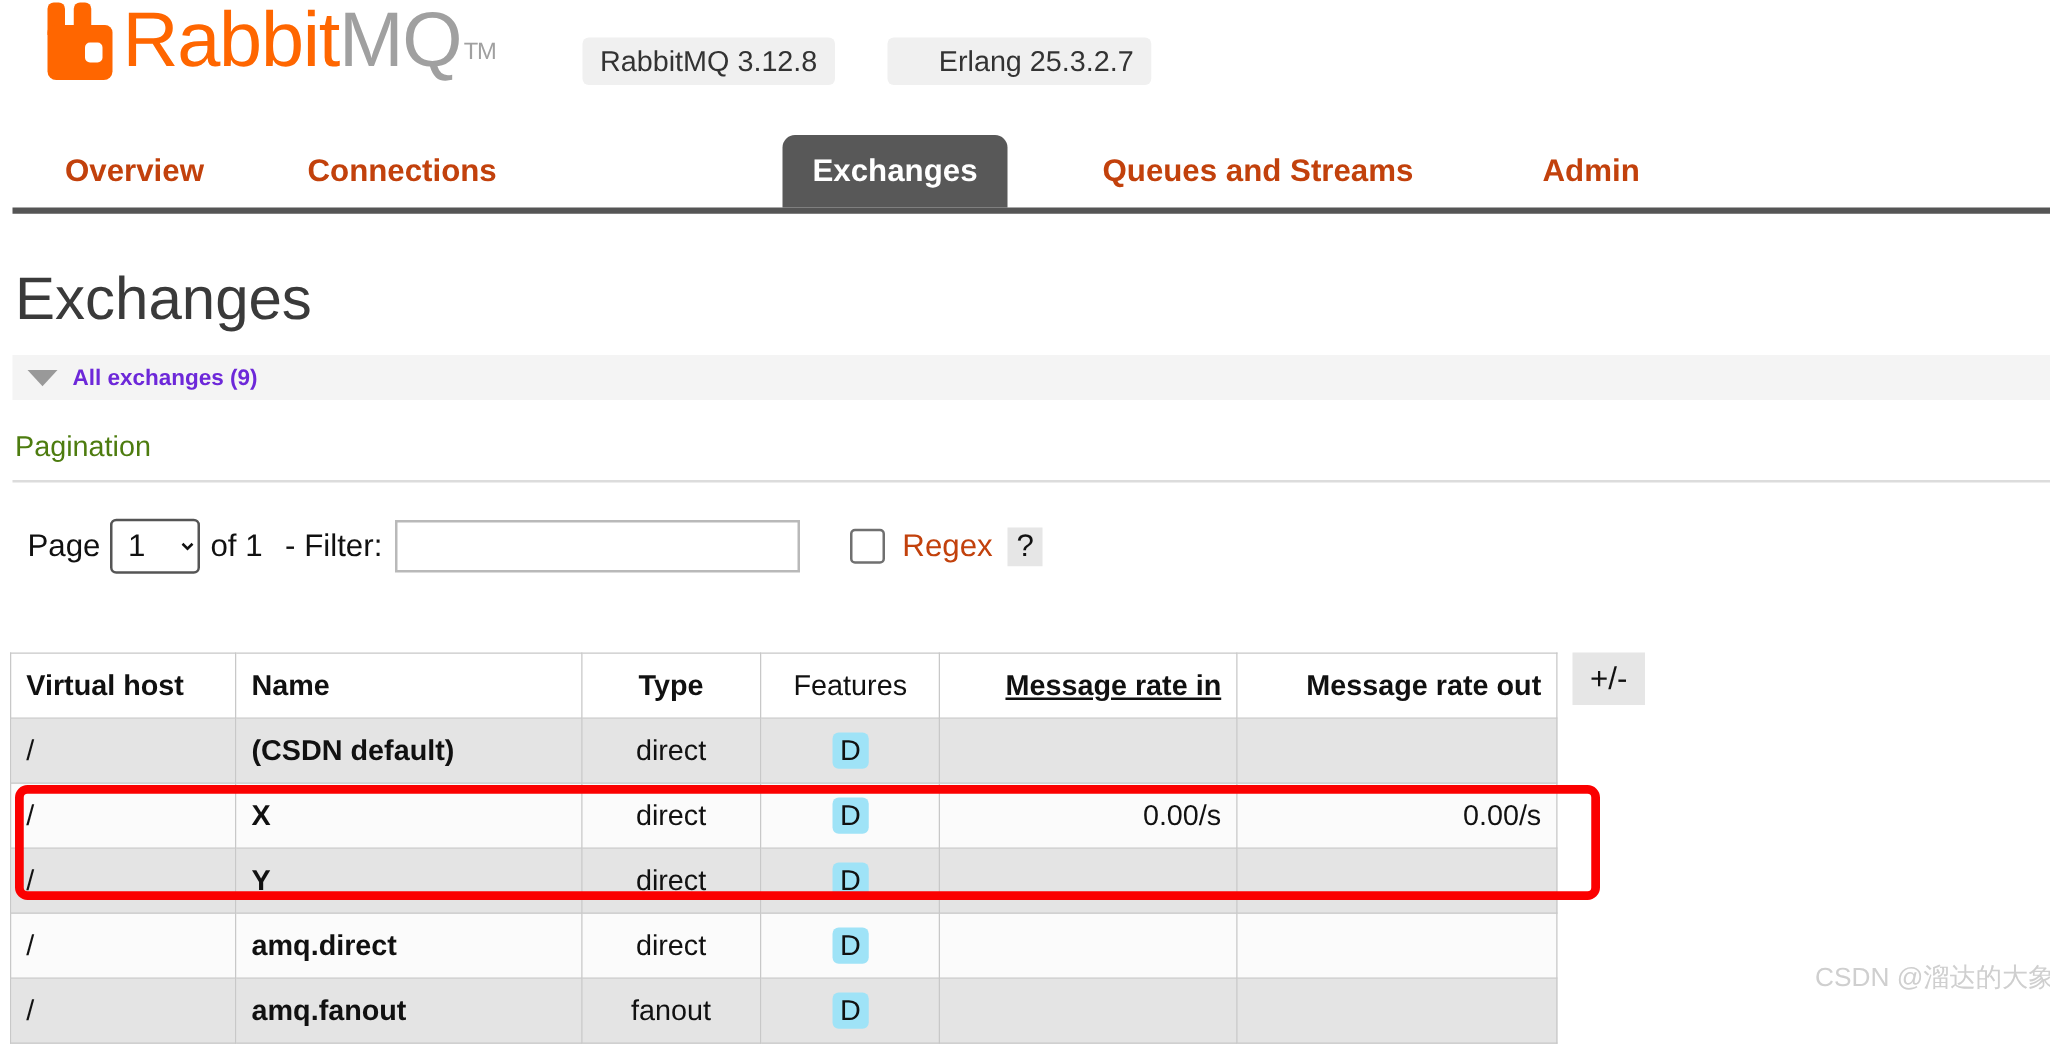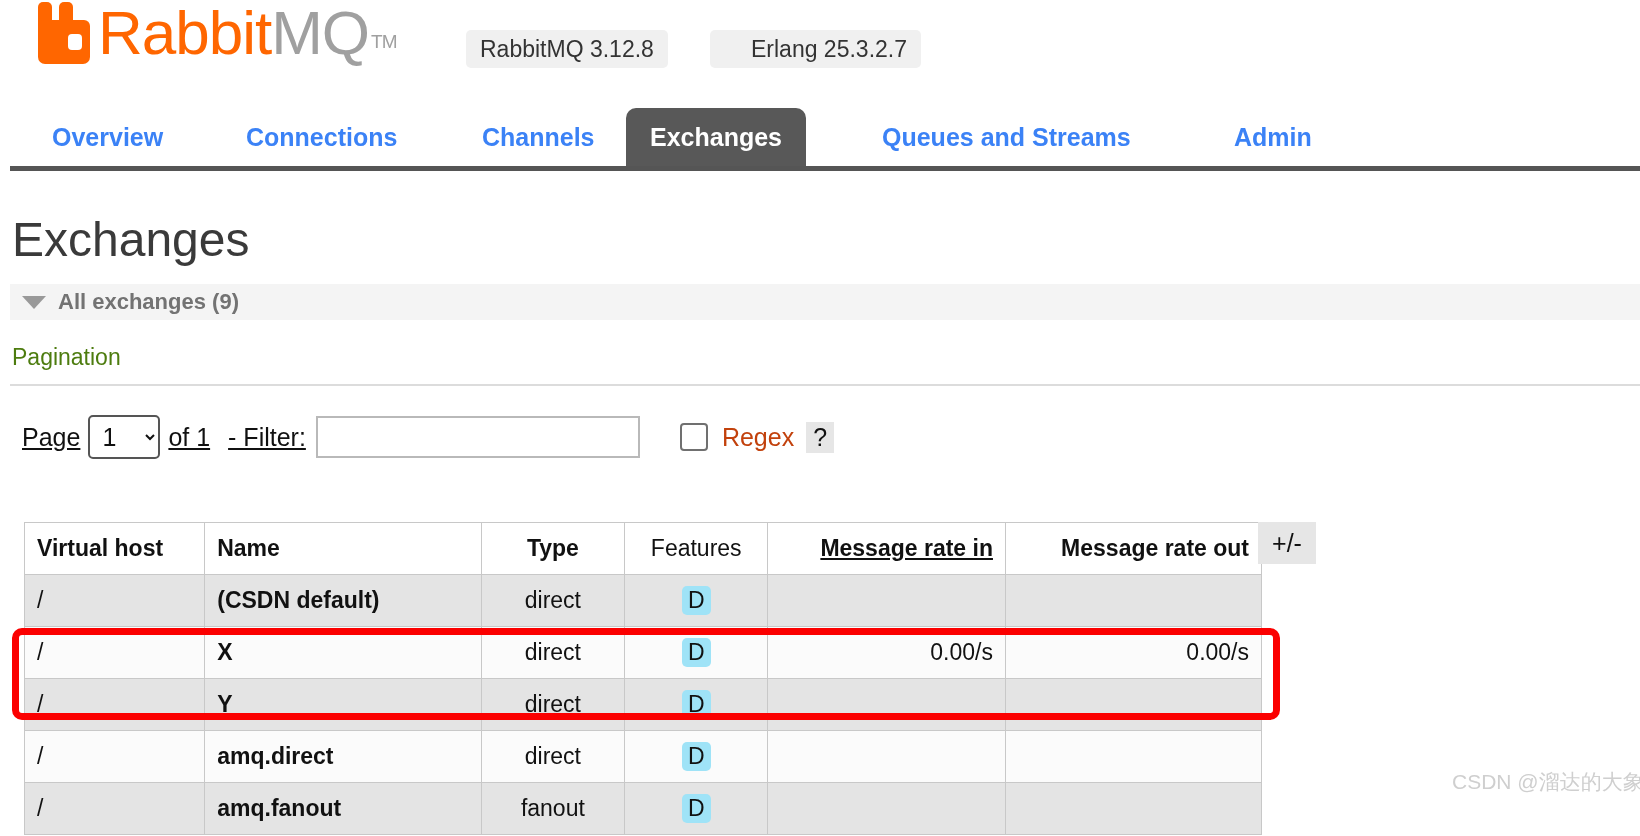--- a/index.html
+++ b/index.html
@@ -41,7 +41,7 @@
   .nav-underline { position:absolute; left:10px; top:166px; width:1630px; height:5px; background:#555; }
   .tab {
     position:absolute; top:0; height:58px; display:flex; align-items:center;
-    justify-content:center; font-size:25px; font-weight:bold; color:#3b82f6;
+    justify-content:center; font-size:25px; font-weight:bold; color:#c2410c;
     padding:0 24px; border-radius:10px 10px 0 0; cursor:pointer;
   }
   .tab.active { background:#585858; color:#ffffff; }

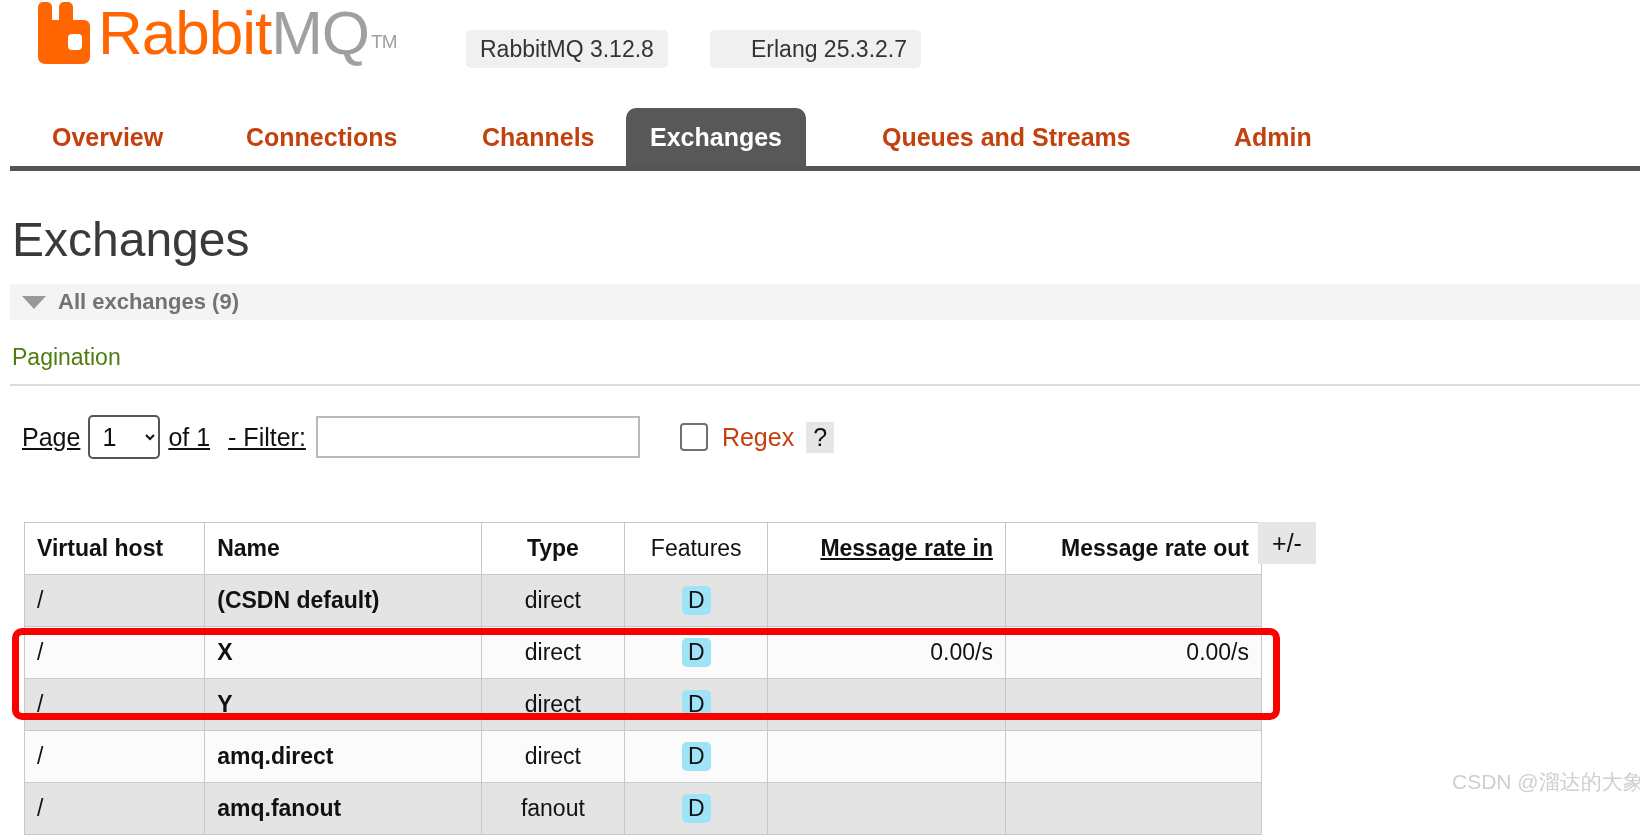--- a/index.html
+++ b/index.html
@@ -150,7 +150,6 @@
   <div class="nav">
     <div class="tab" style="left:28px">Overview</div>
     <div class="tab" style="left:222px">Connections</div>
-    <div class="tab" style="left:458px">Channels</div>
     <div class="tab active" style="left:626px">Exchanges</div>
     <div class="tab" style="left:858px">Queues and Streams</div>
     <div class="tab" style="left:1210px">Admin</div>

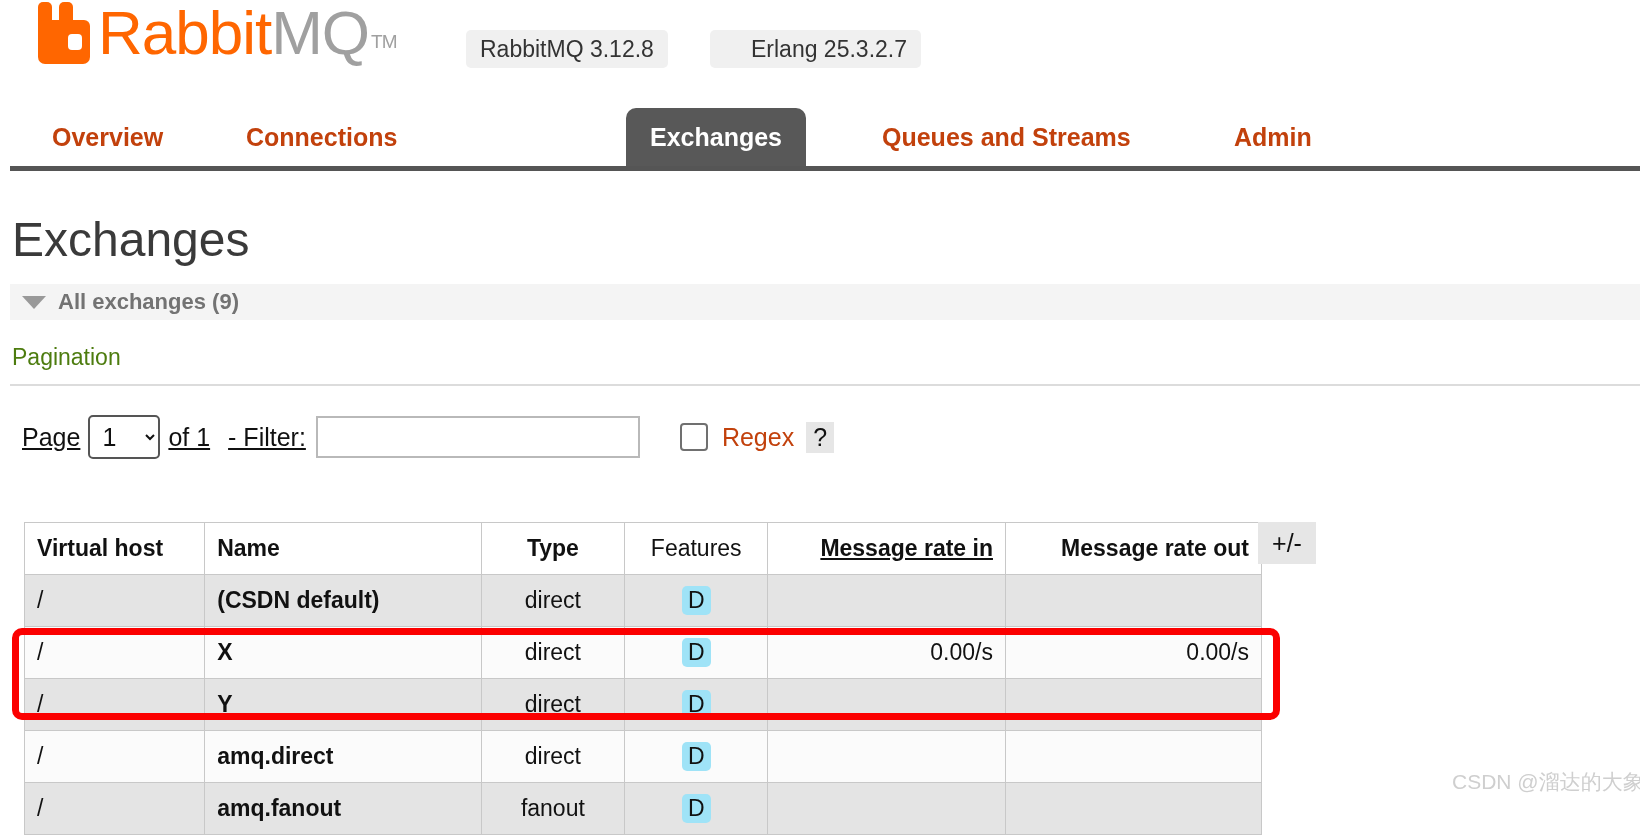--- a/index.html
+++ b/index.html
@@ -56,7 +56,7 @@
   }
   .tri { width:0; height:0; border-left:12px solid transparent; border-right:12px solid transparent;
          border-top:13px solid #999; margin:0 12px 0 12px; }
-  .section-label { font-size:22px; font-weight:bold; color:#737373; }
+  .section-label { font-size:18px; font-weight:bold; color:#6d28d9; }
 
   
   .pagination-label { position:absolute; left:12px; top:344px; font-size:23px; color:#4d7c0f; }

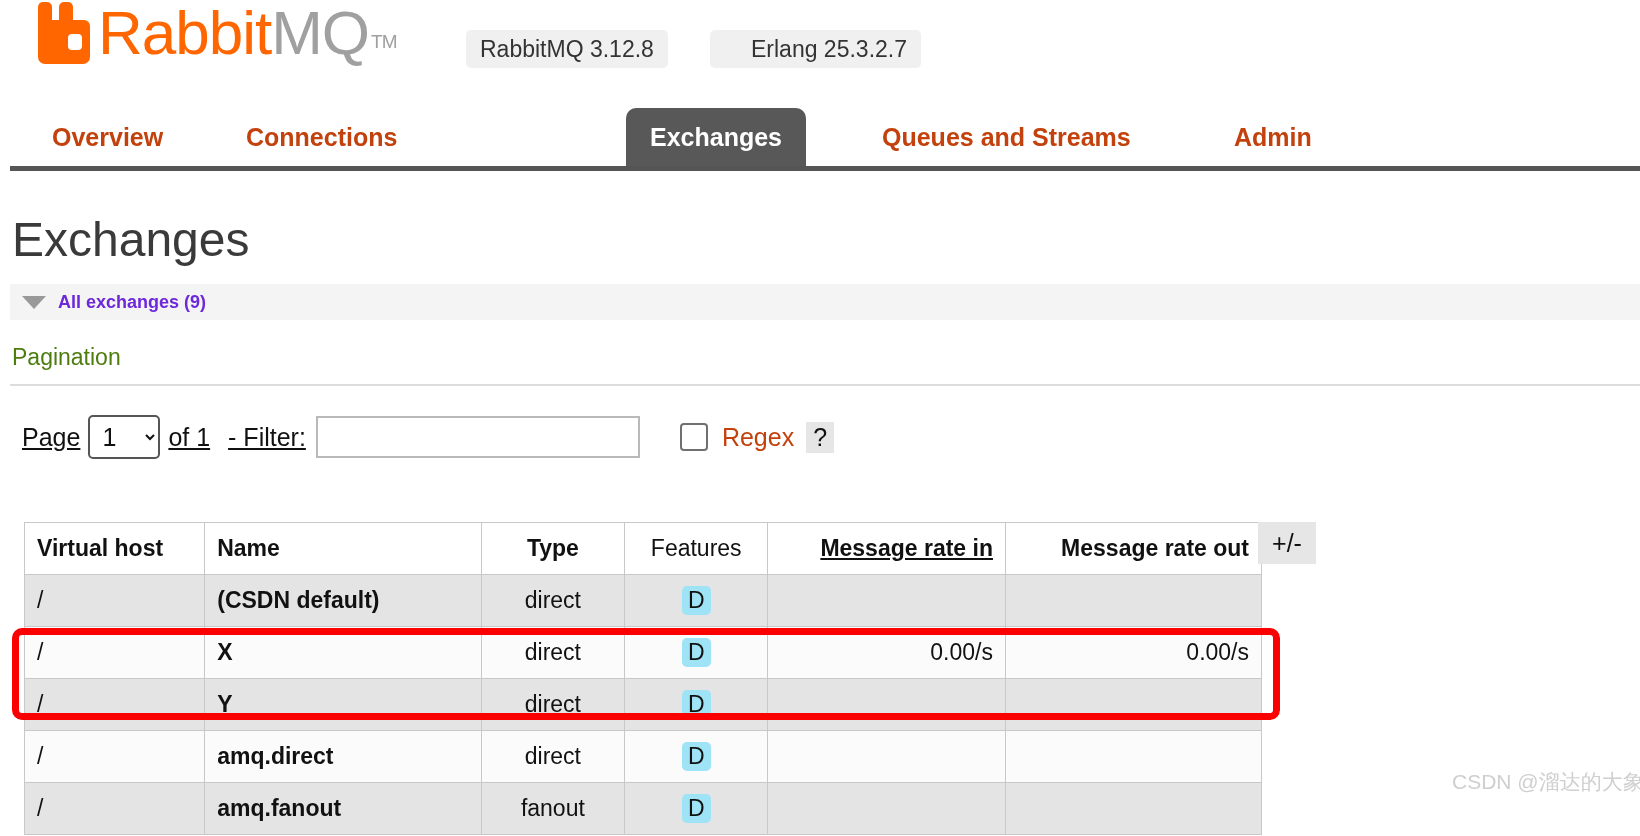--- a/index.html
+++ b/index.html
@@ -63,7 +63,7 @@
   .pagination-rule { position:absolute; left:10px; top:384px; width:1630px; height:2px; background:#dcdcdc; }
 
   .pag-row { position:absolute; left:0; top:414px; height:46px; display:flex; align-items:center; }
-  .pag-text { font-size:25px; color:#111;text-decoration:underline; }
+  .pag-text { font-size:25px; color:#111; }
   .page-select {
     margin:0 8px; width:72px; height:44px; font-size:25px; font-family:"Liberation Sans", sans-serif;
     border:2px solid #555; border-radius:5px; background:#fff; color:#111; padding-left:8px;

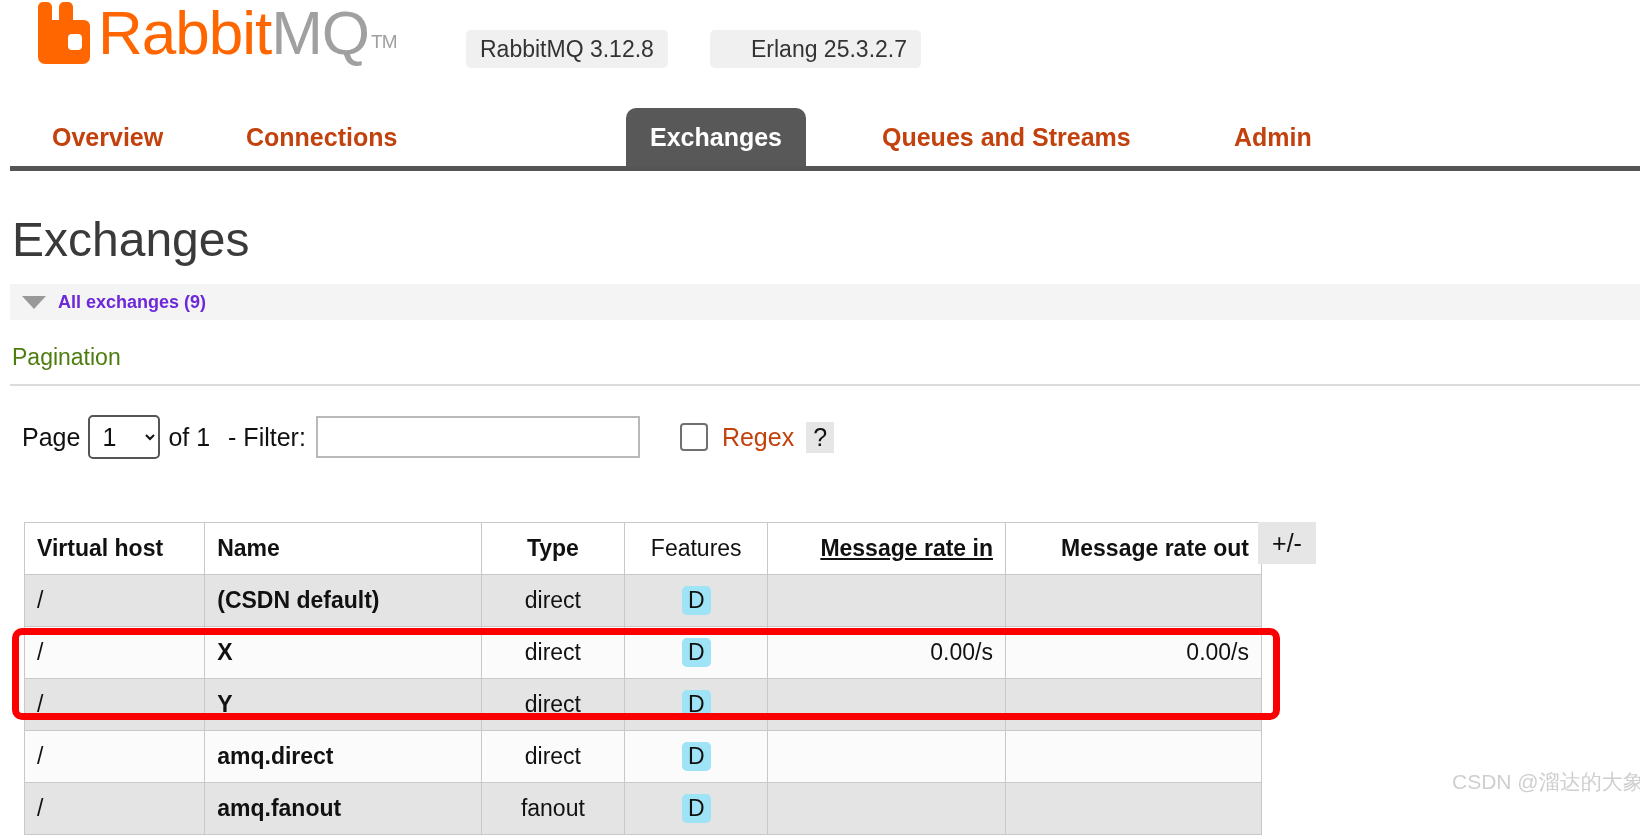--- a/index.html
+++ b/index.html
@@ -82,7 +82,7 @@
   }
 
   
-  .tbl { position:absolute; left:24px; top:522px; width:1238px; border-collapse:collapse;border-radius:14px; }
+  .tbl { position:absolute; left:8px; top:522px; width:1238px; border-collapse:collapse;border-radius:14px; }
   .tbl th, .tbl td {
     border:1px solid #c8c8c8; font-size:23px; color:#111; height:52px; padding:0 12px;
     vertical-align:middle;

